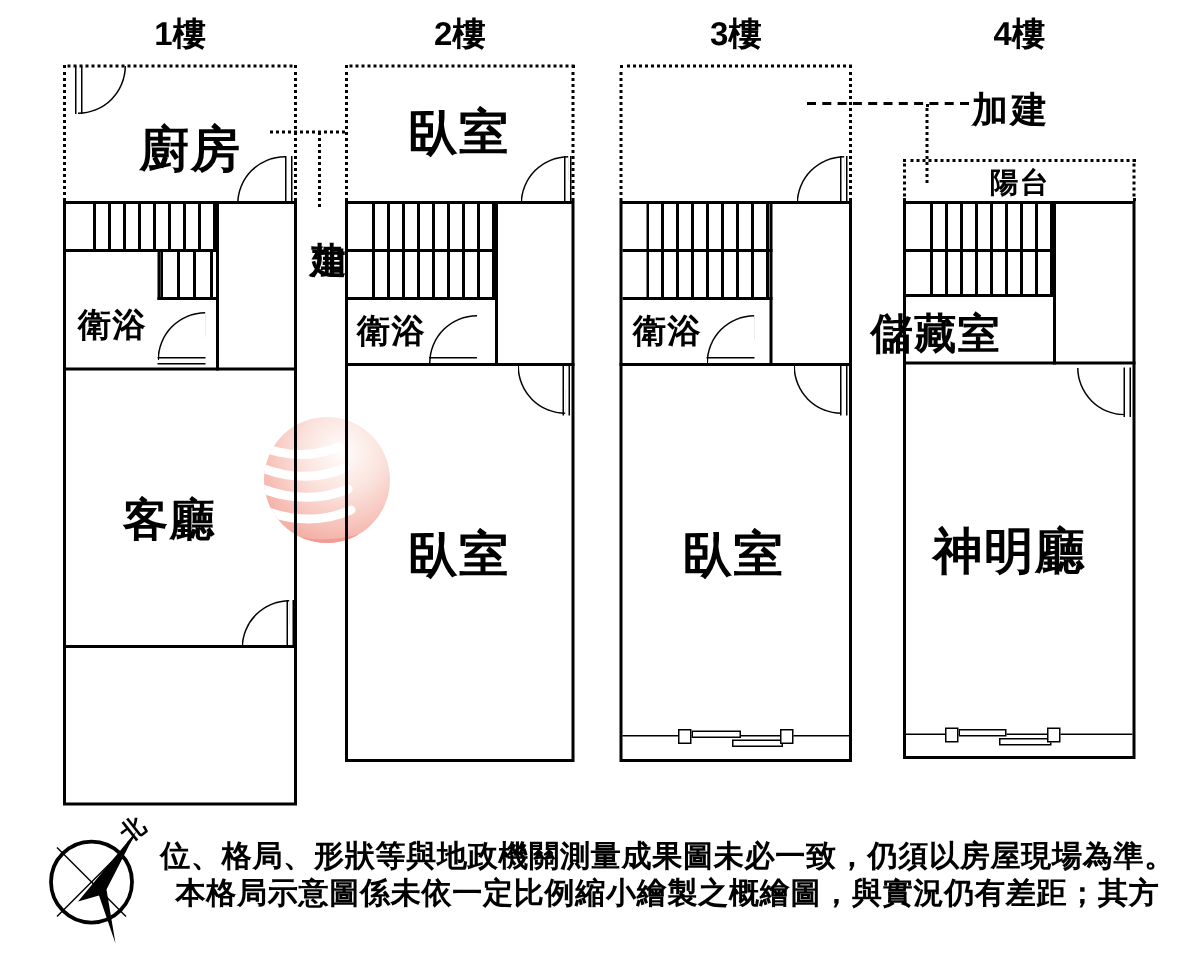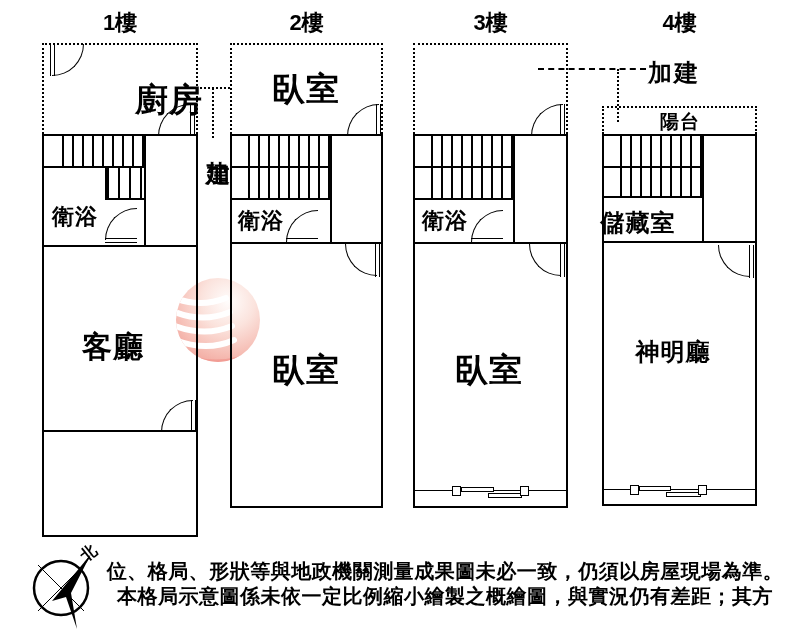--- a/index.html
+++ b/index.html
@@ -88,7 +88,7 @@
 
     <div class="dotted-box" style="left:42px;top:43px;width:156px;height:91px;"></div>
     <div class="block" style="left:42px;top:134px;width:156px;height:403px;"></div>
-    <div class="lbl" style="left:127px;top:100px;font-size:33px;margin-left:42px;">廚房</div>
+    <div class="lbl" style="left:127px;top:100px;font-size:33px;">廚房</div>
 
     <div class="leaf-v" style="left:50px;top:44px;width:5px;height:32px;"></div>
     <div class="arc arc-br" style="left:52px;top:44px;width:32px;height:32px;"></div>

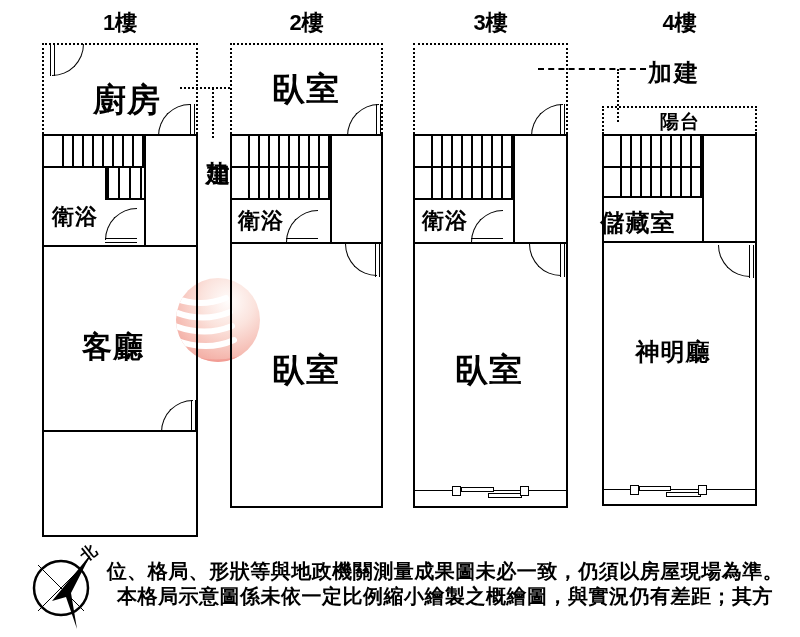--- a/index.html
+++ b/index.html
@@ -176,7 +176,7 @@
     <div class="wall-h" style="left:604px;top:196px;width:100px;"></div>
     <div class="wall-v" style="left:702px;top:134px;height:109px;"></div>
 
-    <div class="lbl" style="left:638px;top:223px;font-size:24px;">儲藏室</div>
+    <div class="lbl" style="left:624px;top:223px;font-size:28px;">儲藏室</div>
     <div class="wall-h" style="left:602px;top:241px;width:155px;"></div>
 
     <div class="arc arc-bl" style="left:718px;top:245px;width:32px;height:32px;"></div>

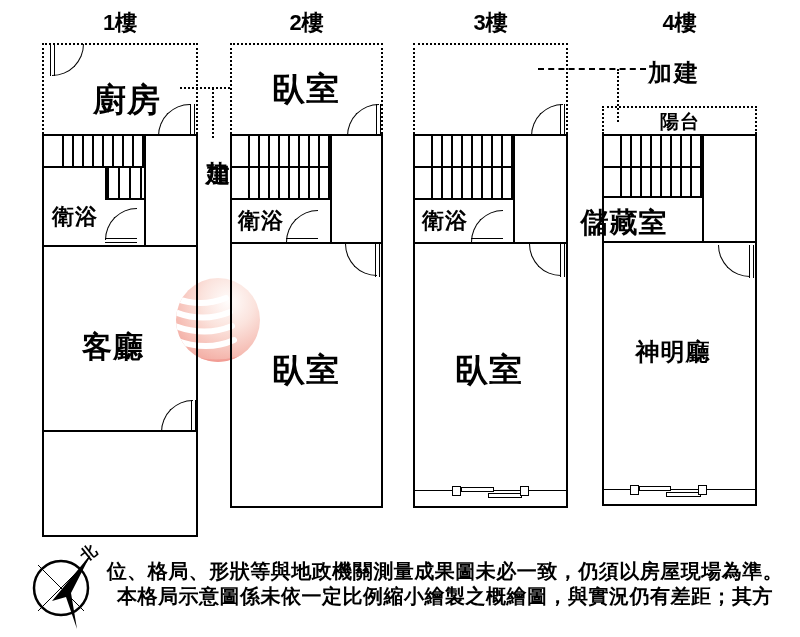--- a/index.html
+++ b/index.html
@@ -181,7 +181,7 @@
 
     <div class="arc arc-bl" style="left:718px;top:245px;width:32px;height:32px;"></div>
     <div class="leaf-v" style="left:749px;top:245px;width:5px;height:33px;"></div>
-    <div class="lbl" style="left:673px;top:352px;font-size:24px;">神明廳</div>
+    <div class="lbl" style="left:673px;top:368px;font-size:33px;">神明廳</div>
 
     <div class="thin-h" style="left:604px;top:489px;width:151px;"></div>
     <div class="jamb" style="left:630px;top:485px;width:9px;height:10px;"></div>

